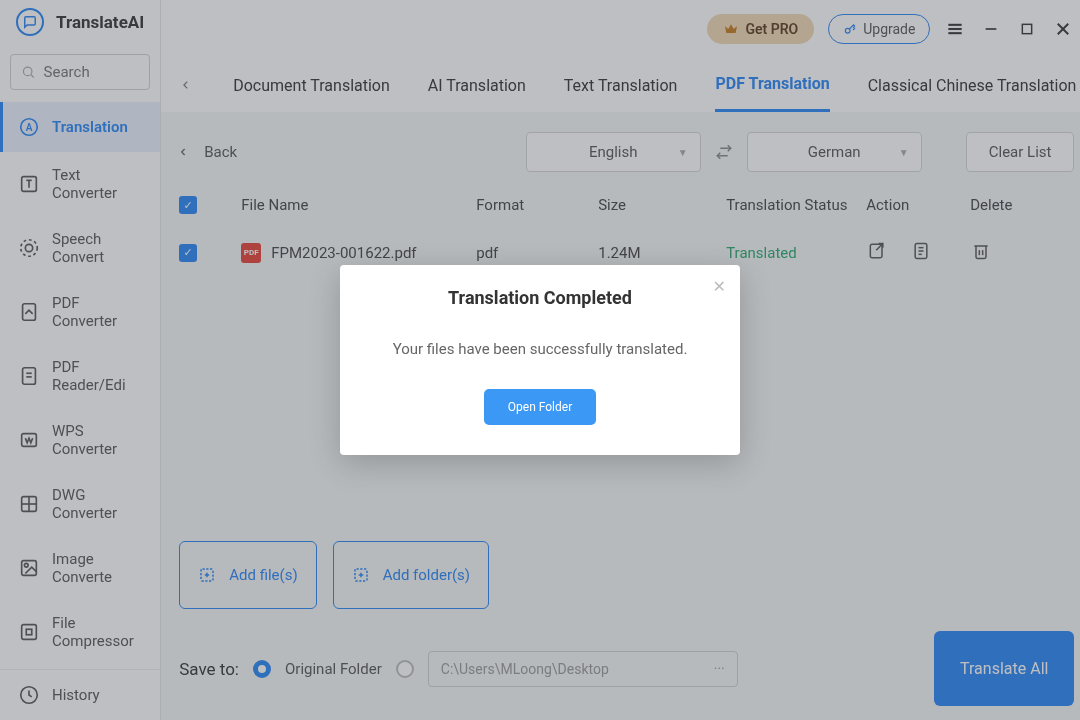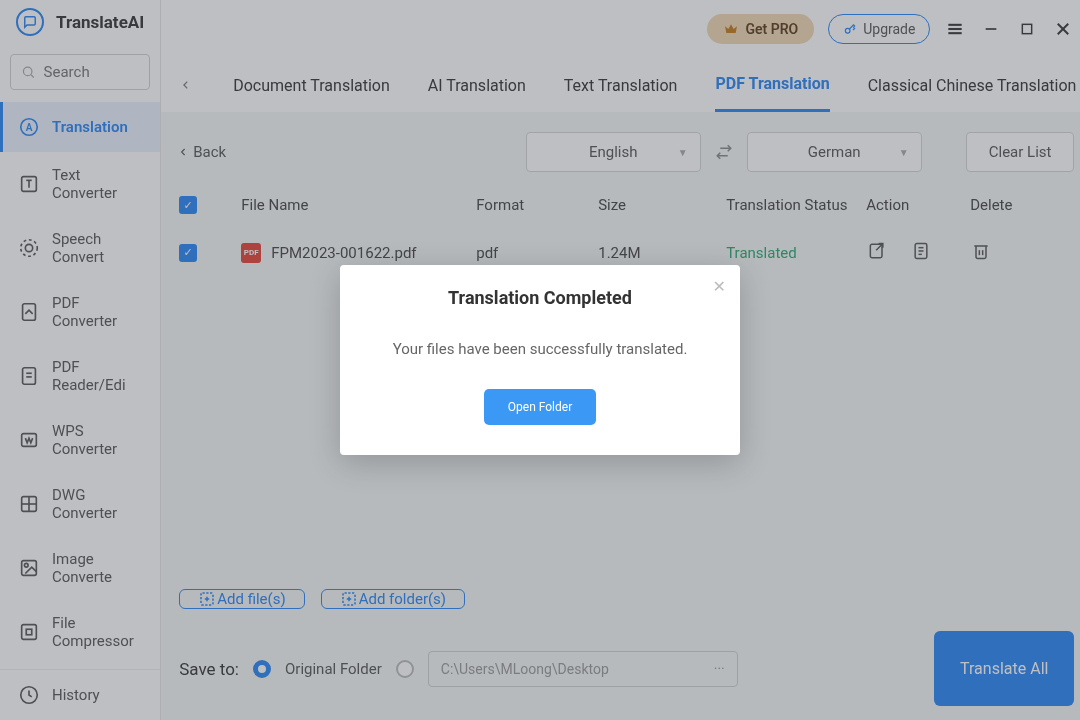--- a/index.html
+++ b/index.html
@@ -27,7 +27,7 @@
 .tab{padding:16px 0;font-size:16px;color:#333;cursor:pointer;white-space:nowrap}
 .tab.active{color:#2784f5;border-bottom:3px solid #2784f5;font-weight:700}
 .controls{display:flex;align-items:center;padding:20px 18px 12px;gap:14px}
-.back-btn{display:flex;align-items:center;gap:5px;color:#555;font-size:15px;cursor:pointer;margin-right:auto}
+.back-btn{display:flex;align-items:center;gap:16px;color:#555;font-size:15px;cursor:pointer;margin-right:auto}
 .lang-select{border:1px solid #d5d5d5;border-radius:4px;background:#fff;padding:10px 18px;width:175px;display:flex;align-items:center;justify-content:center;color:#555;font-size:15px;position:relative;cursor:pointer}
 .lang-select .caret{position:absolute;right:12px;color:#aaa;font-size:10px}
 .swap-btn{color:#888;cursor:pointer;font-size:14px}

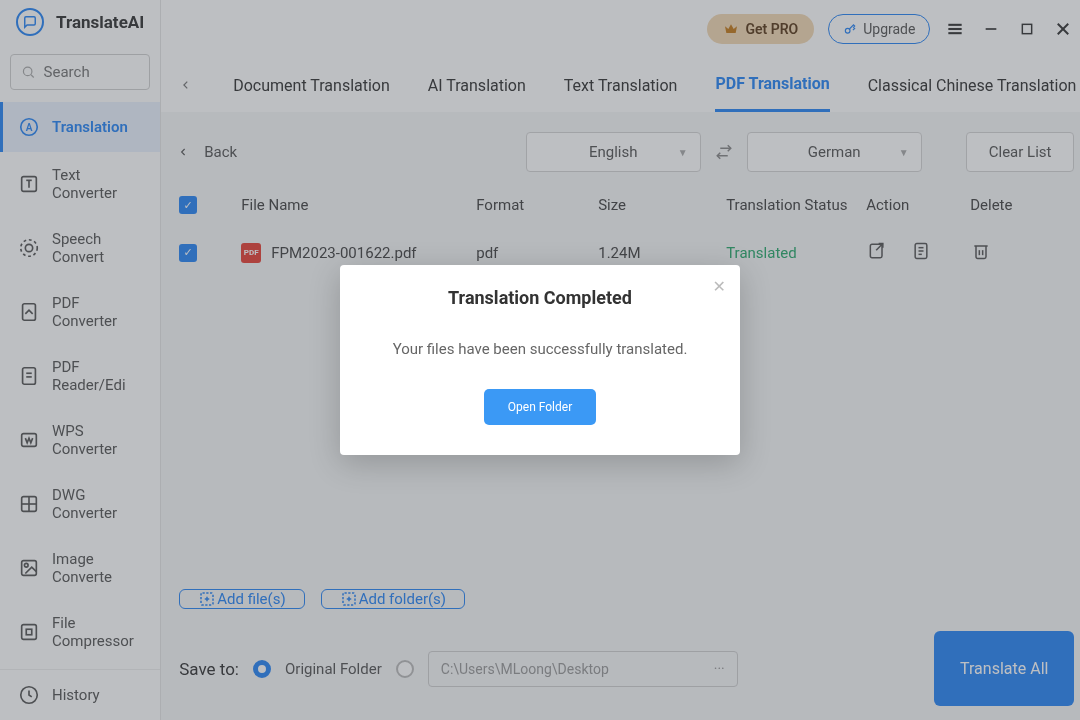--- a/index.html
+++ b/index.html
@@ -48,7 +48,7 @@
 .act-icon{width:22px;height:22px;display:inline-flex;align-items:center;justify-content:center;cursor:pointer;color:#555;margin-right:18px}
 .bottom{padding:14px 18px;display:flex;flex-direction:column;gap:22px}
 .add-row{display:flex;gap:16px}
-.add-btn{border:1.5px solid #2784f5;background:transparent;border-radius:6px;padding:0 18px;color:#2784f5;font-size:15px;display:flex;align-items:center;gap:1px;cursor:pointer}
+.add-btn{border:1.5px solid #2784f5;background:transparent;border-radius:6px;padding:24px 18px;color:#2784f5;font-size:15px;display:flex;align-items:center;gap:13px;cursor:pointer}
 .save-row{display:flex;align-items:center;gap:14px}
 .save-label{font-size:17px;color:#333}
 .radio{width:18px;height:18px;border-radius:50%;border:5px solid #2784f5;background:#fff}

